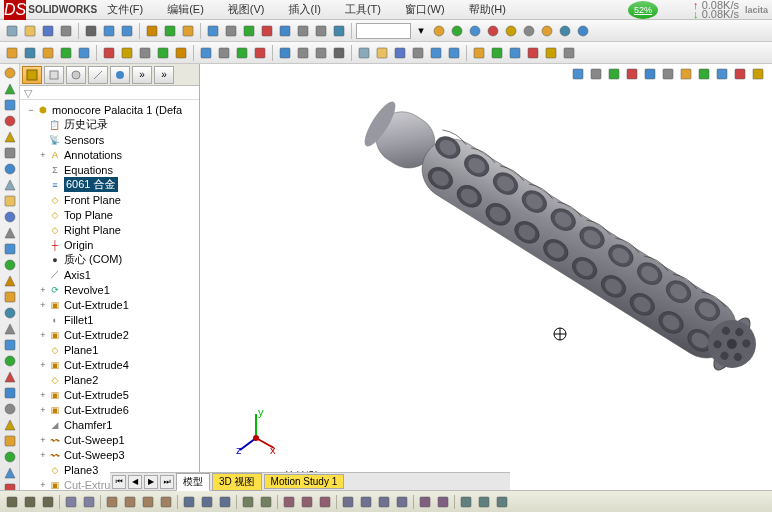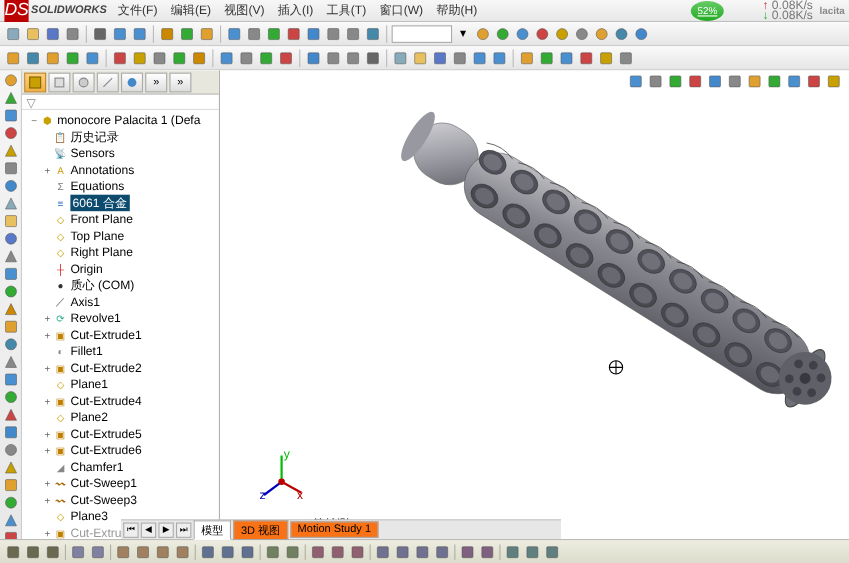--- a/index.html
+++ b/index.html
@@ -6,7 +6,7 @@
 body { width: 772px; height: 512px; background: #f0f0f0; overflow: hidden; }
 .titlebar { height: 20px; background: linear-gradient(#f7f7f7,#e8e8e8); display: flex; align-items: center; padding: 0 4px; border-bottom: 1px solid #c0c0c0; }
 .sw-logo { background:#b00; color:#fff; padding:1px 0; font-style:italic; font-weight:normal; font-size:16px; margin-right:2px;}
-.sw-brand { color:#444; font-style:italic; font-weight:bold; font-size:10px; margin-right:10px;}
+.sw-brand { color:#444; font-weight:bold; font-size:10px; margin-right:10px;}
 .menu { display:flex; gap:12px; color:#333;text-align:right; }
 .menu span { cursor:default; }
 .badge-area{ margin-left:auto; display:flex; align-items:center; gap:6px;}

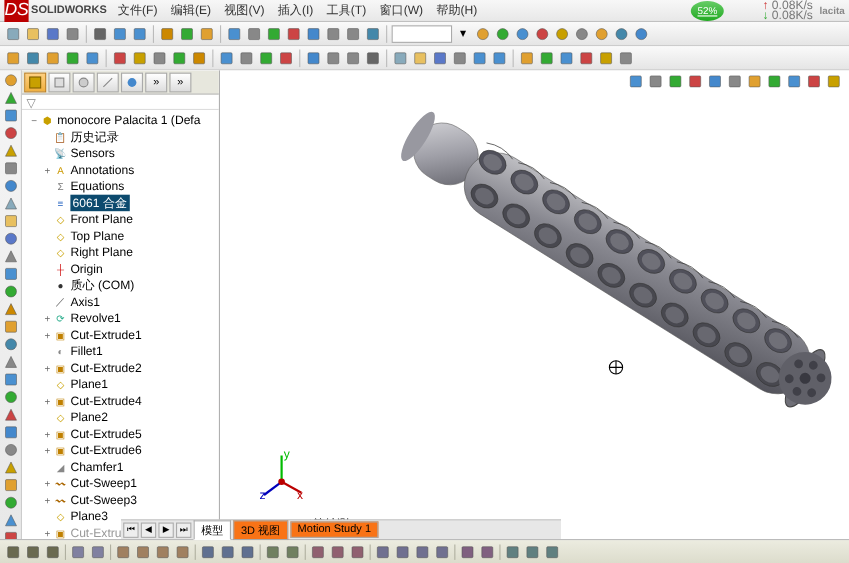--- a/index.html
+++ b/index.html
@@ -7,7 +7,7 @@
 .titlebar { height: 20px; background: linear-gradient(#f7f7f7,#e8e8e8); display: flex; align-items: center; padding: 0 4px; border-bottom: 1px solid #c0c0c0; }
 .sw-logo { background:#b00; color:#fff; padding:1px 0; font-style:italic; font-weight:normal; font-size:16px; margin-right:2px;}
 .sw-brand { color:#444; font-weight:bold; font-size:10px; margin-right:10px;}
-.menu { display:flex; gap:12px; color:#333;text-align:right; }
+.menu { display:flex; gap:24px; color:#333;text-align:right; }
 .menu span { cursor:default; }
 .badge-area{ margin-left:auto; display:flex; align-items:center; gap:6px;}
 .perf { width:30px; height:18px; border-radius:50%; background:linear-gradient(#6c6,#2a2); color:#fff; font-size:9px; display:flex; align-items:center; justify-content:center;text-decoration:underline; }

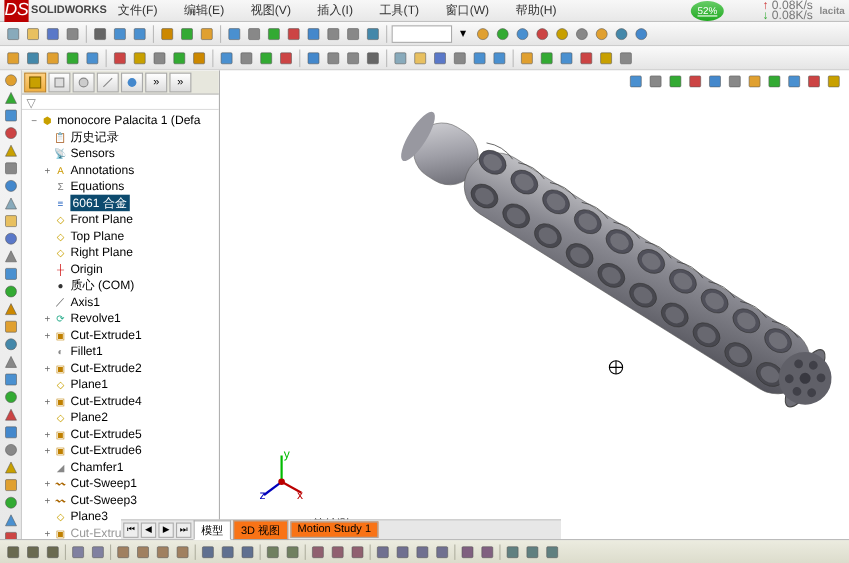--- a/index.html
+++ b/index.html
@@ -36,7 +36,7 @@
 .triad{ position:absolute; left:36px; bottom:36px; width:40px; height:46px;}
 .iso-label{ position:absolute; left:80px; bottom:6px; font-size:11px; color:#000;}
 .model-tabs{ position:absolute; left:-90px; bottom:0; height:18px; display:flex; align-items:center; background:#e7e7e7; border-top:1px solid #bbb; width:400px; padding-left:2px; gap:2px;}
-.mtab{ padding:1px 6px; border:1px solid #aaa; background:#f97316; font-size:10px;}
+.mtab{ padding:1px 6px; border:1px solid #aaa; background:#fde047; font-size:10px;}
 .mtab.active{ background:#fff; border-bottom-color:#fff;}
 .mtab-btn{ width:14px; height:14px; border:1px solid #aaa; background:#eee; font-size:8px; text-align:center; line-height:12px;}
 .bottombar{ height:22px; background:linear-gradient(#ecece0,#dcdccc); border-top:1px solid #bbb; display:flex; align-items:center; padding:0 4px; gap:2px; overflow:hidden;}

